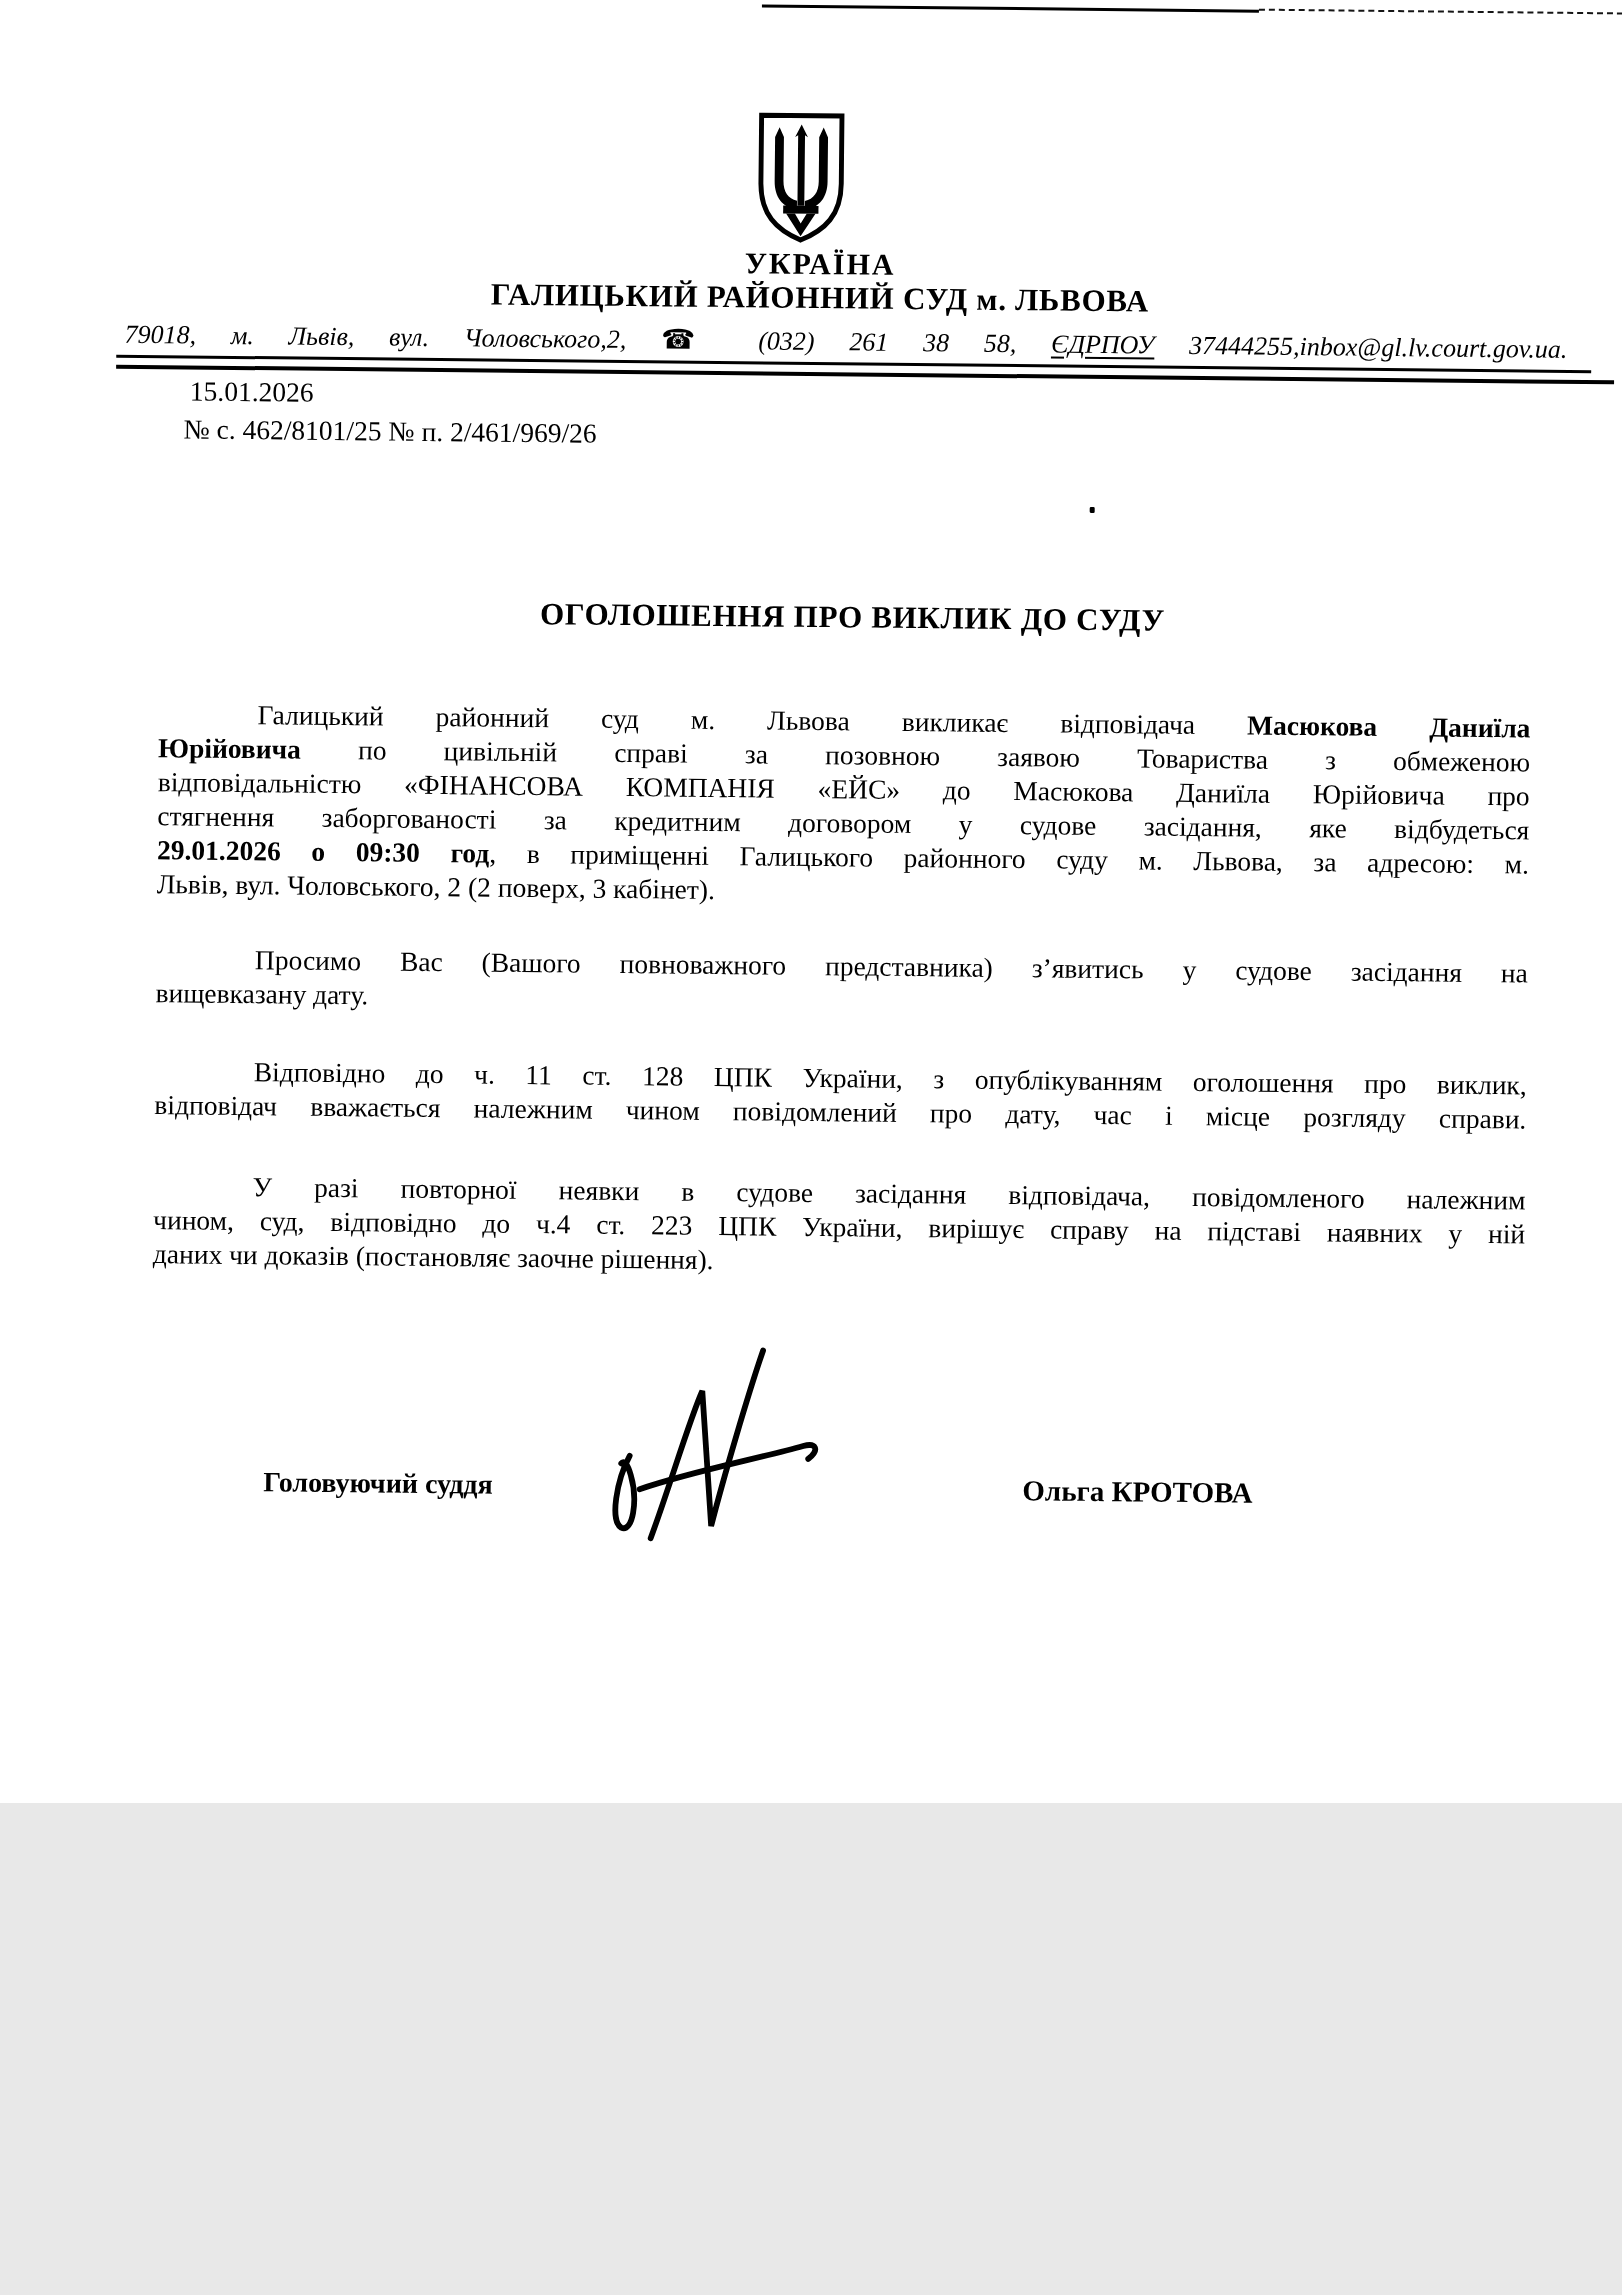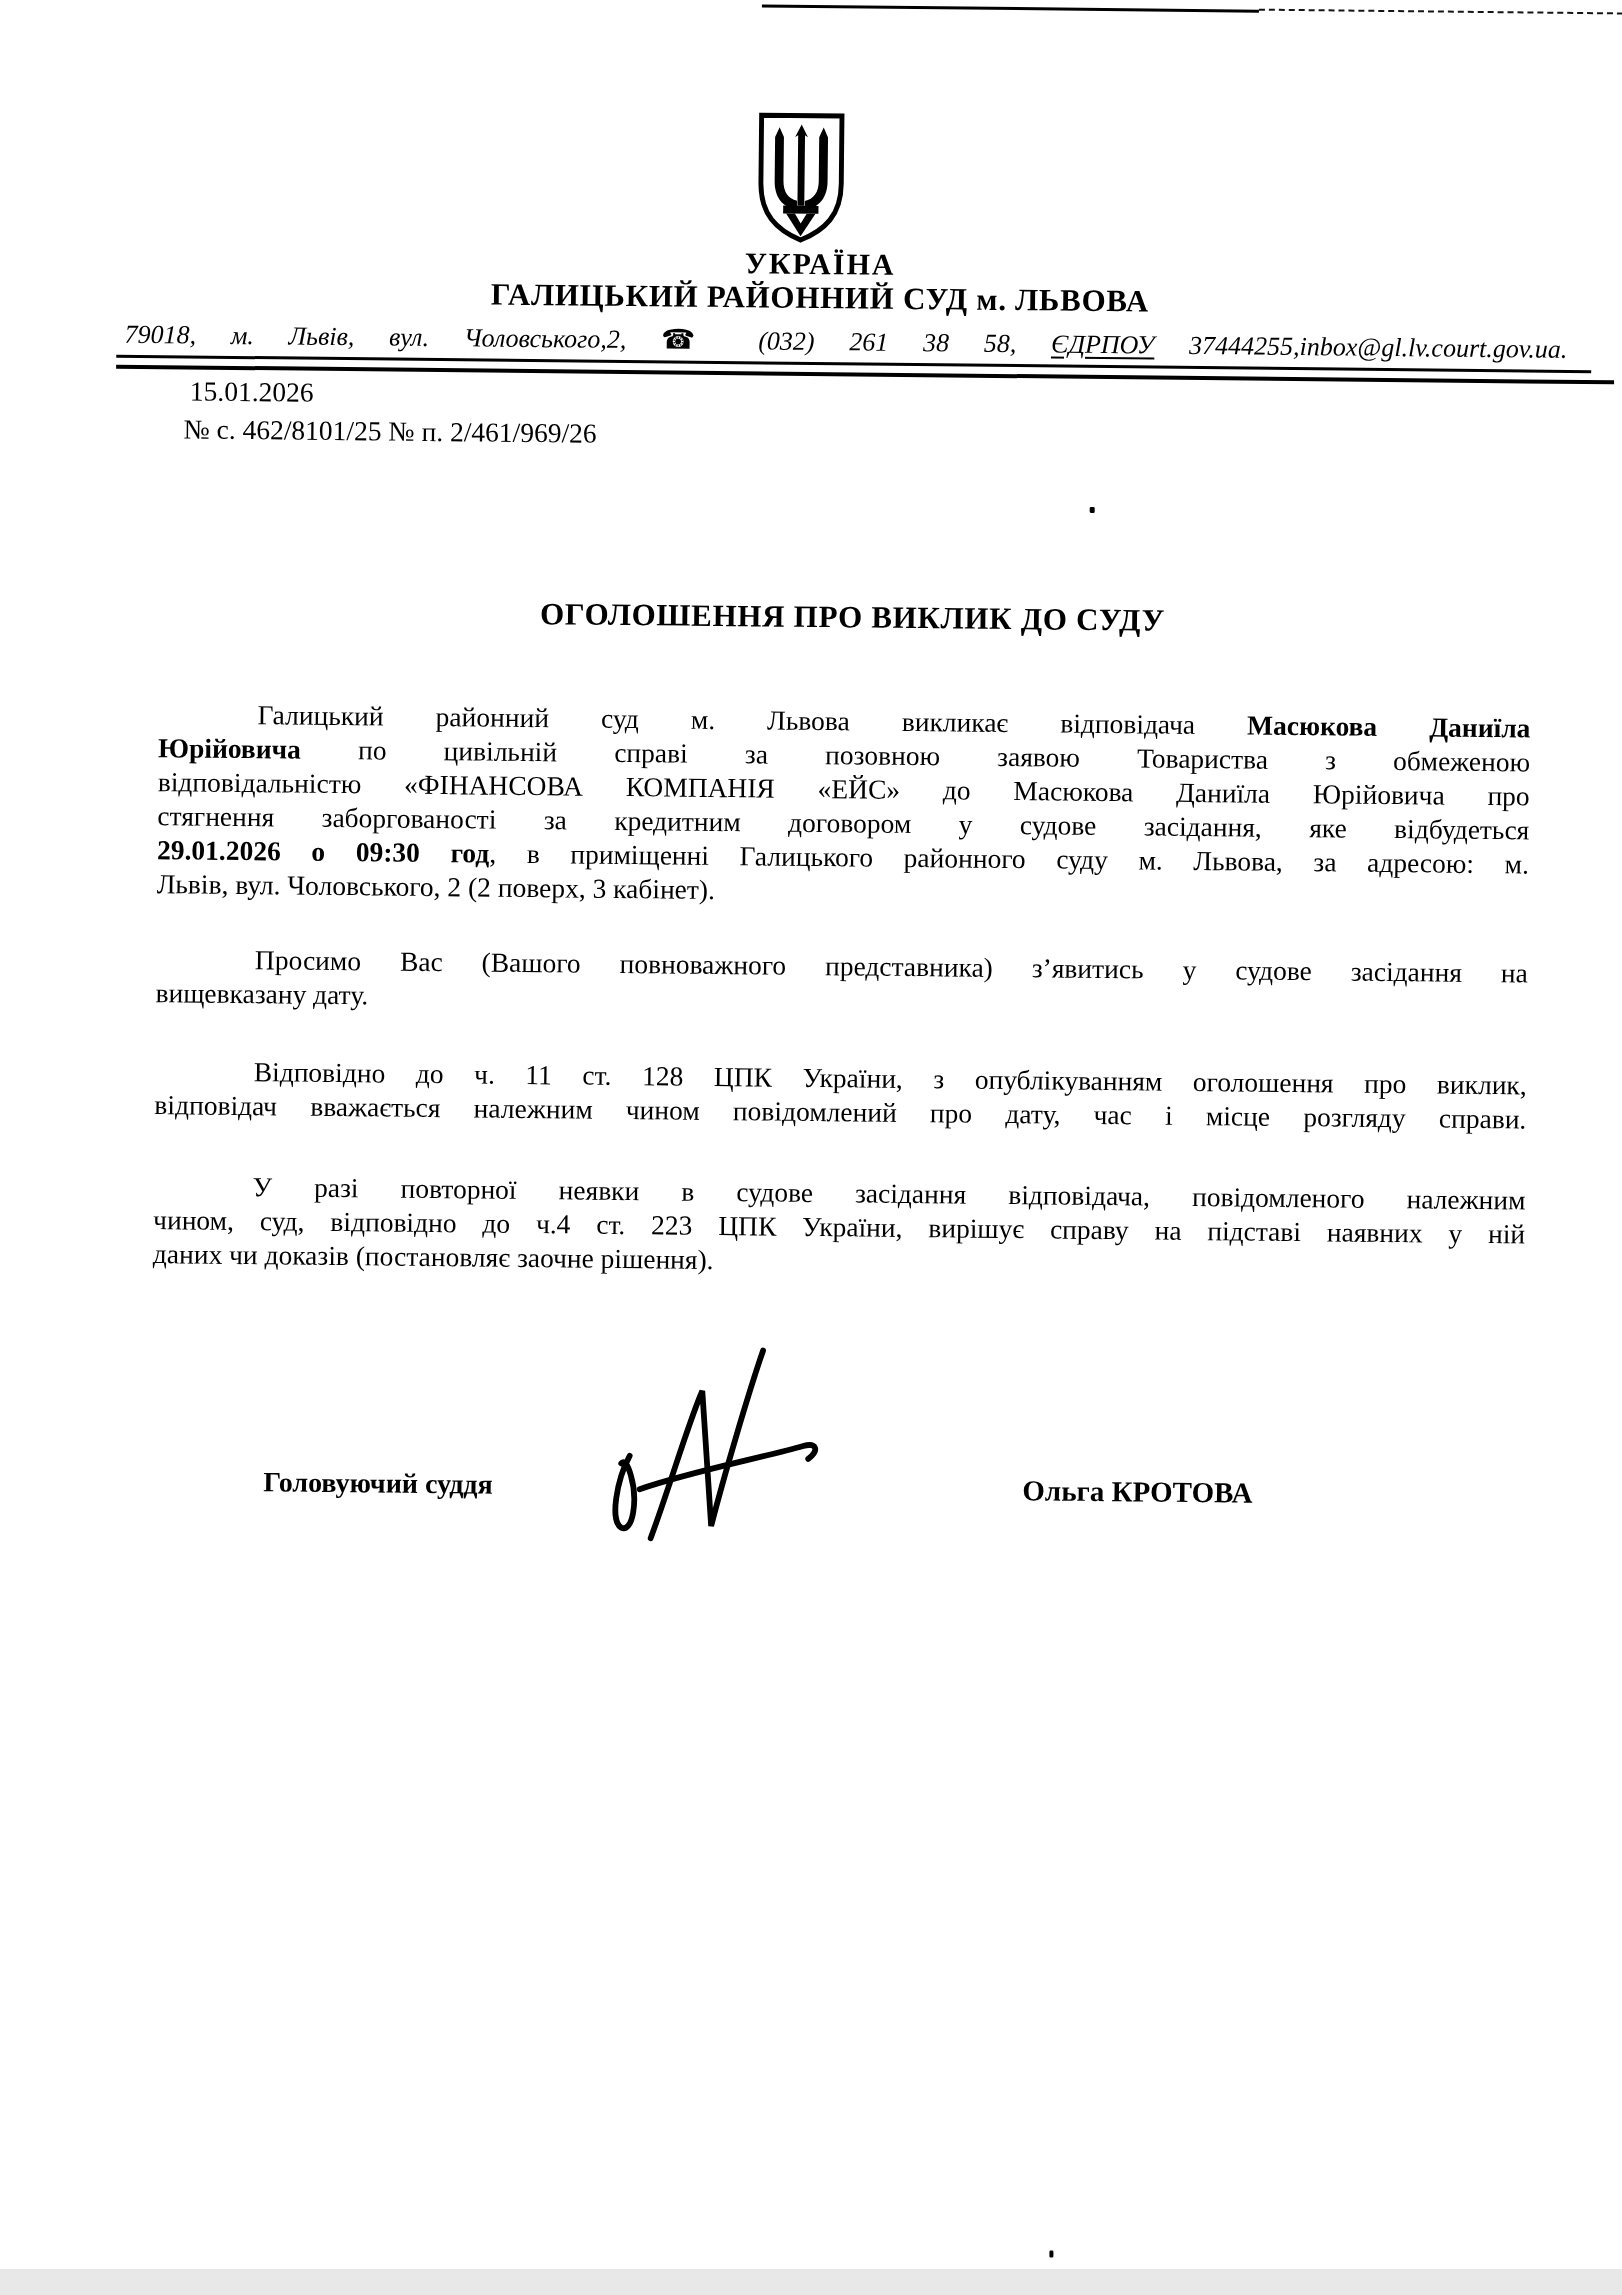--- a/index.html
+++ b/index.html
@@ -4,7 +4,7 @@
 <style>
   html,body{margin:0;padding:0;background:#e8e8e8;}
   .page{
-    position:relative;width:1622px;height:2269px;background:#ffffff;
+    position:relative;width:1622px;height:1803px;background:#ffffff;
     overflow:hidden;margin:0 auto;
     font-family:"Liberation Serif","DejaVu Serif",serif;color:#000;
   }

